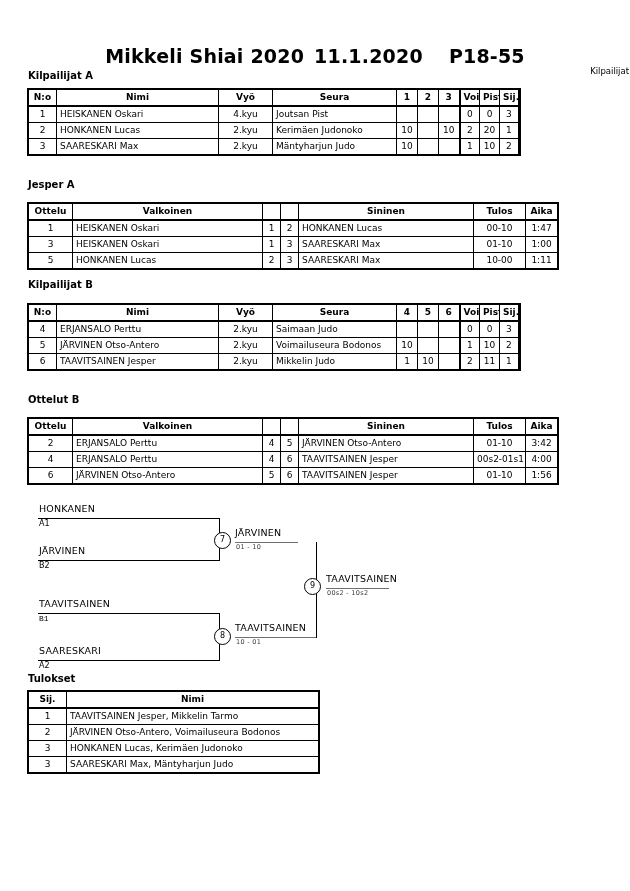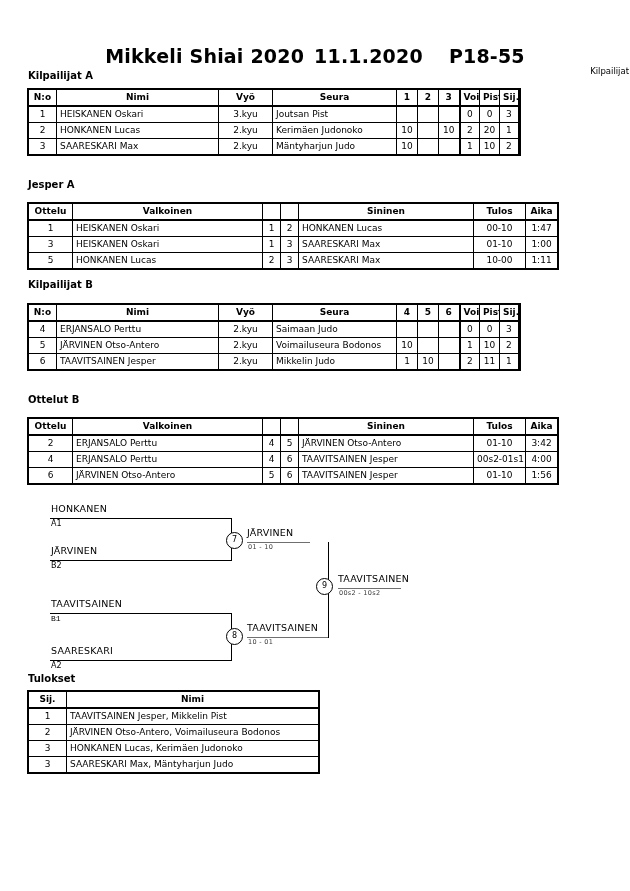--- a/index.html
+++ b/index.html
@@ -155,7 +155,7 @@
       <tr>
         <td class="c">1</td>
         <td class="l">HEISKANEN Oskari</td>
-        <td class="c">3.kyu</td>
+        <td class="c">4.kyu</td>
         <td class="l">Joutsan Pist</td>
         <td class="c"></td>
         <td class="c"></td>

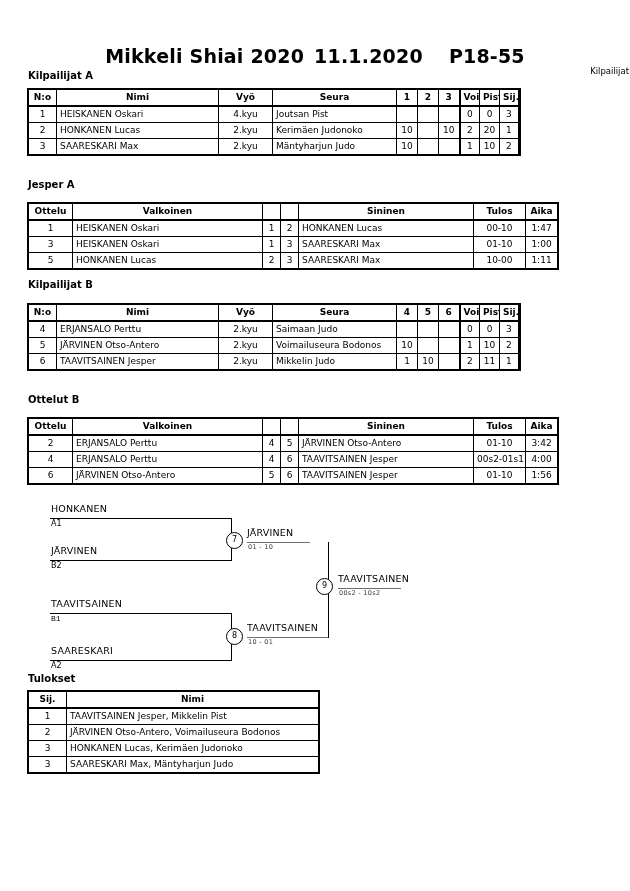--- a/index.html
+++ b/index.html
@@ -78,7 +78,7 @@
   .sep-right { border-right: 2px solid #000 !important; }
 
   
-  .bracket { position: absolute; left: 16px; top: 0; width: 578px; height: 891px; }
+  .bracket { position: absolute; left: 4px; top: 0; width: 578px; height: 891px; }
   .bk-label {
     position: absolute;
     font-size: 9.5px;

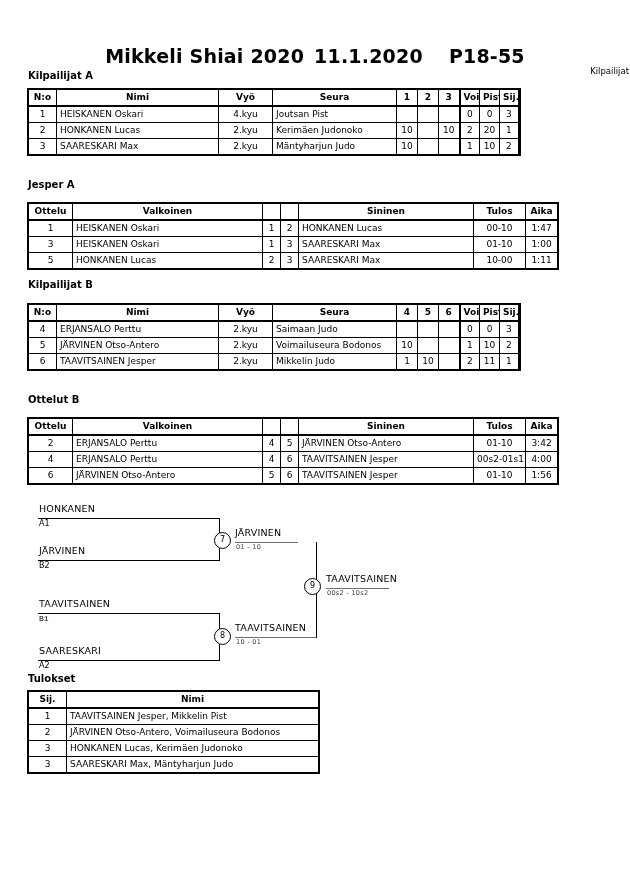--- a/index.html
+++ b/index.html
@@ -424,7 +424,7 @@
     <tbody>
       <tr>
         <td class="c">1</td>
-        <td class="l">TAAVITSAINEN Jesper, Mikkelin Pist</td>
+        <td class="l">TAAVITSAINEN Jesper, Mikkelin Tarmo</td>
       </tr>
       <tr>
         <td class="c">2</td>

